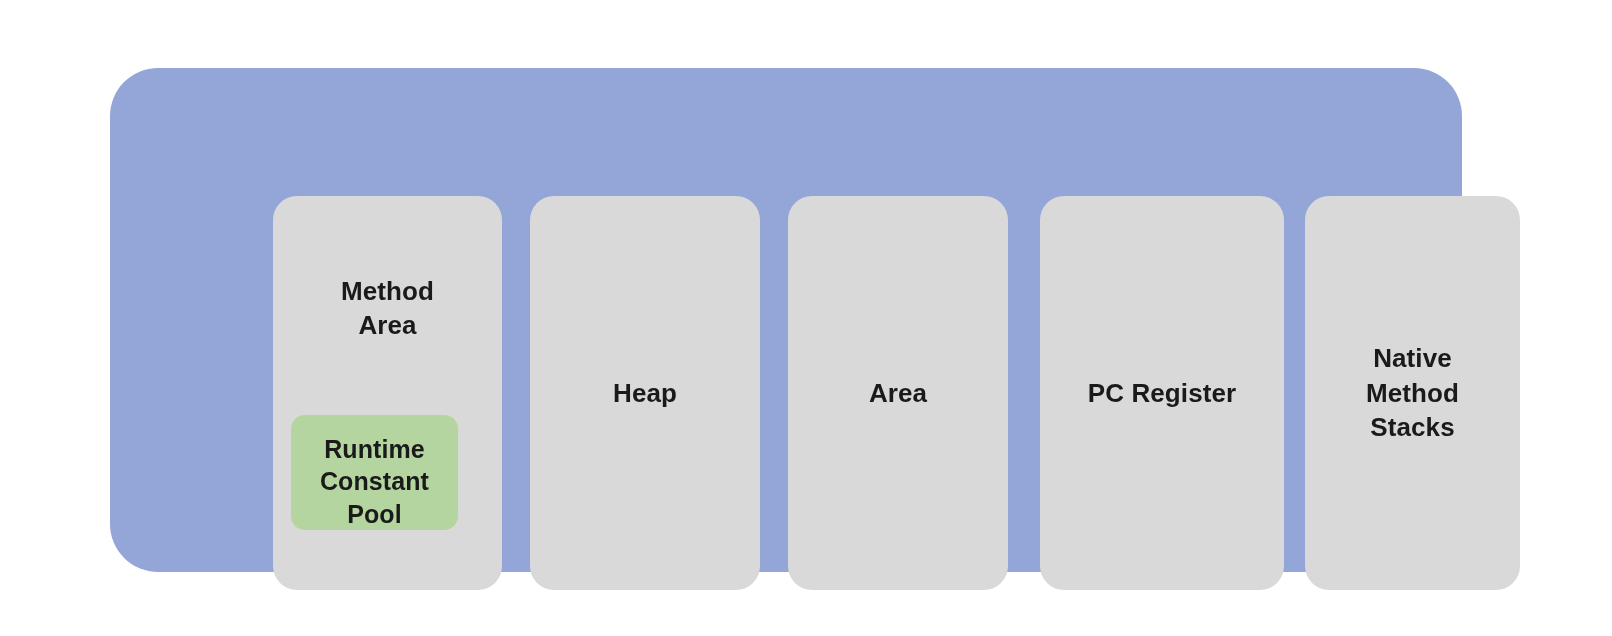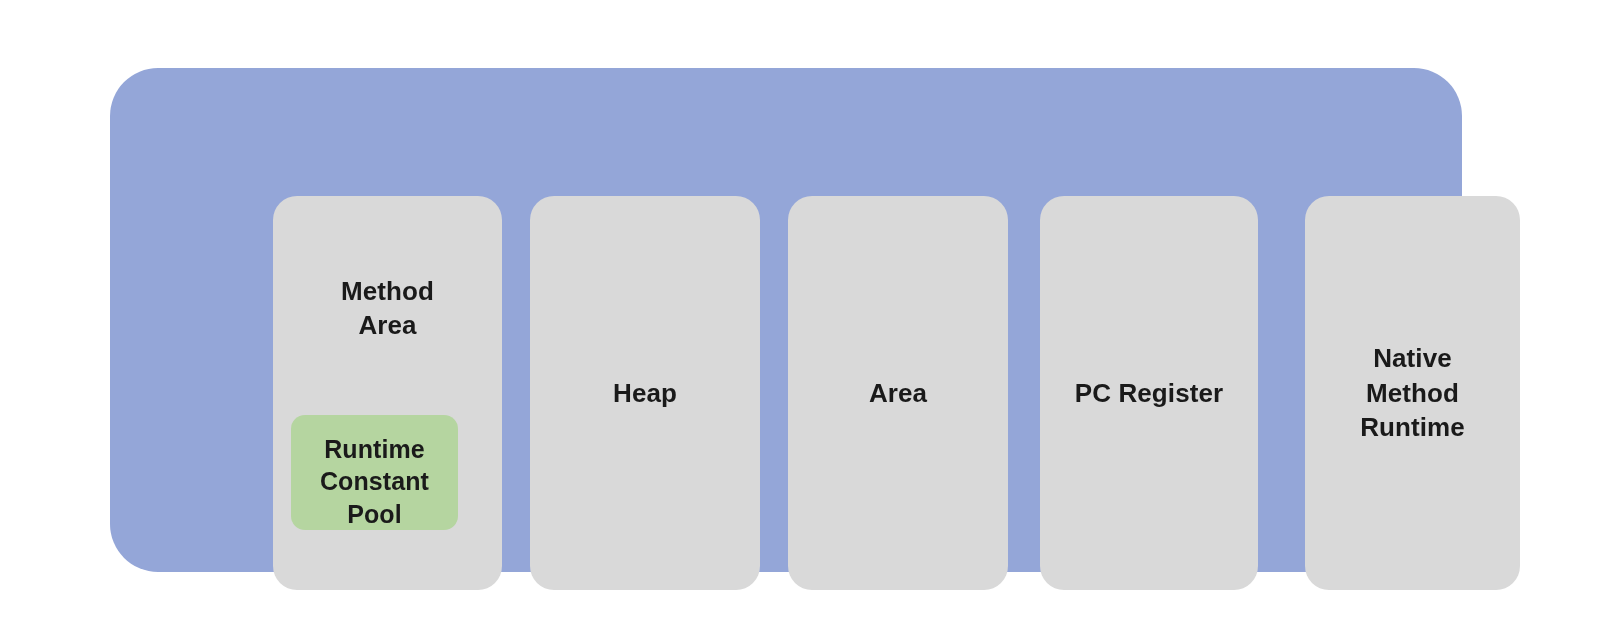--- a/index.html
+++ b/index.html
@@ -135,7 +135,7 @@
     <div class="area-box" id="box-native-method-stacks">
       <div class="area-label" id="label-native-method-stacks">Native
 Method
-Runtime</div>
+Stacks</div>
     </div>
 
   </div>

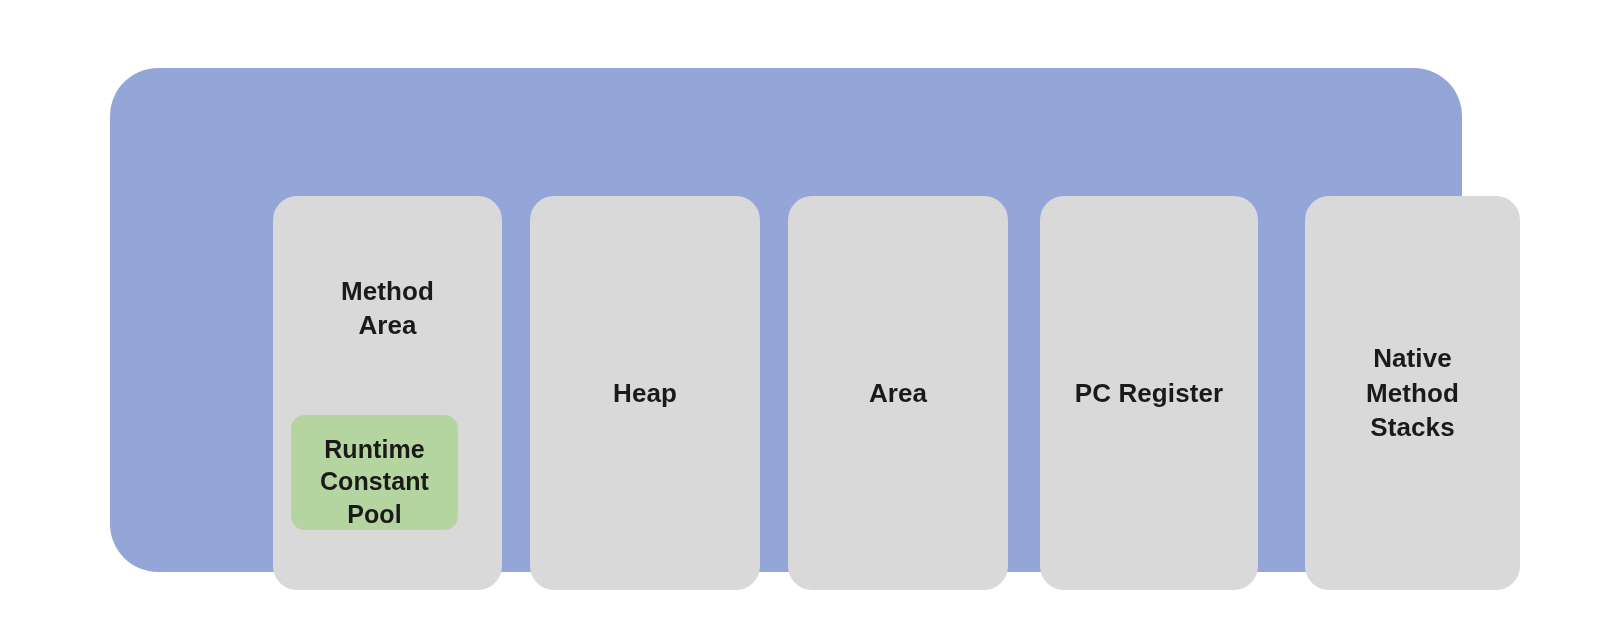--- a/index.html
+++ b/index.html
@@ -51,7 +51,7 @@
   #box-method-area   { left: 163px;  width: 229px; }
   #box-heap          { left: 420px;  width: 230px; }
   #box-stack         { left: 678px;  width: 220px; }
-  #box-pc-register   { left: 930px;  width: 218px; }
+  #box-pc-register   { left: 930px;  width: 244px; }
   #box-native-method-stacks { left: 1195px; width: 215px; }
 
   

